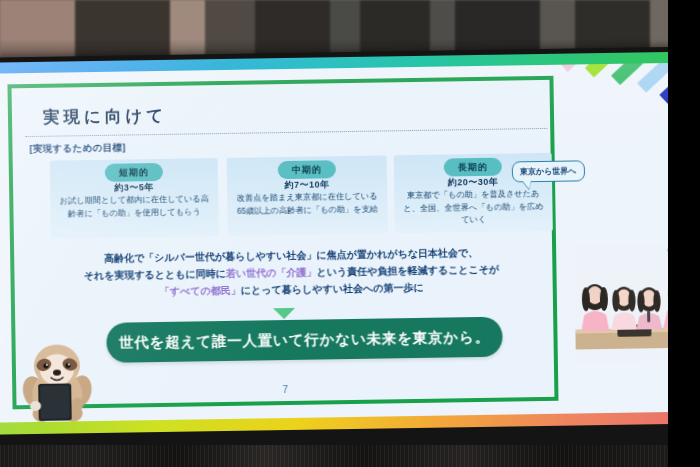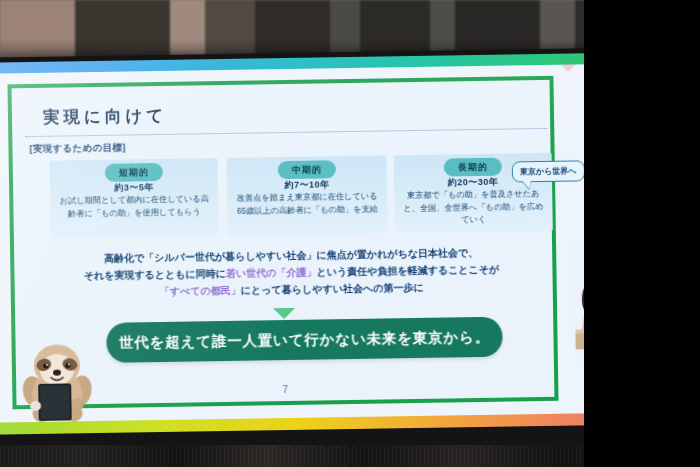--- a/index.html
+++ b/index.html
@@ -15,7 +15,7 @@
   }
   #stage {
     position: relative;
-    width: 584px;
+    width: 668px;
     height: 467px;
     overflow: hidden;
     background: #6f6a63;

